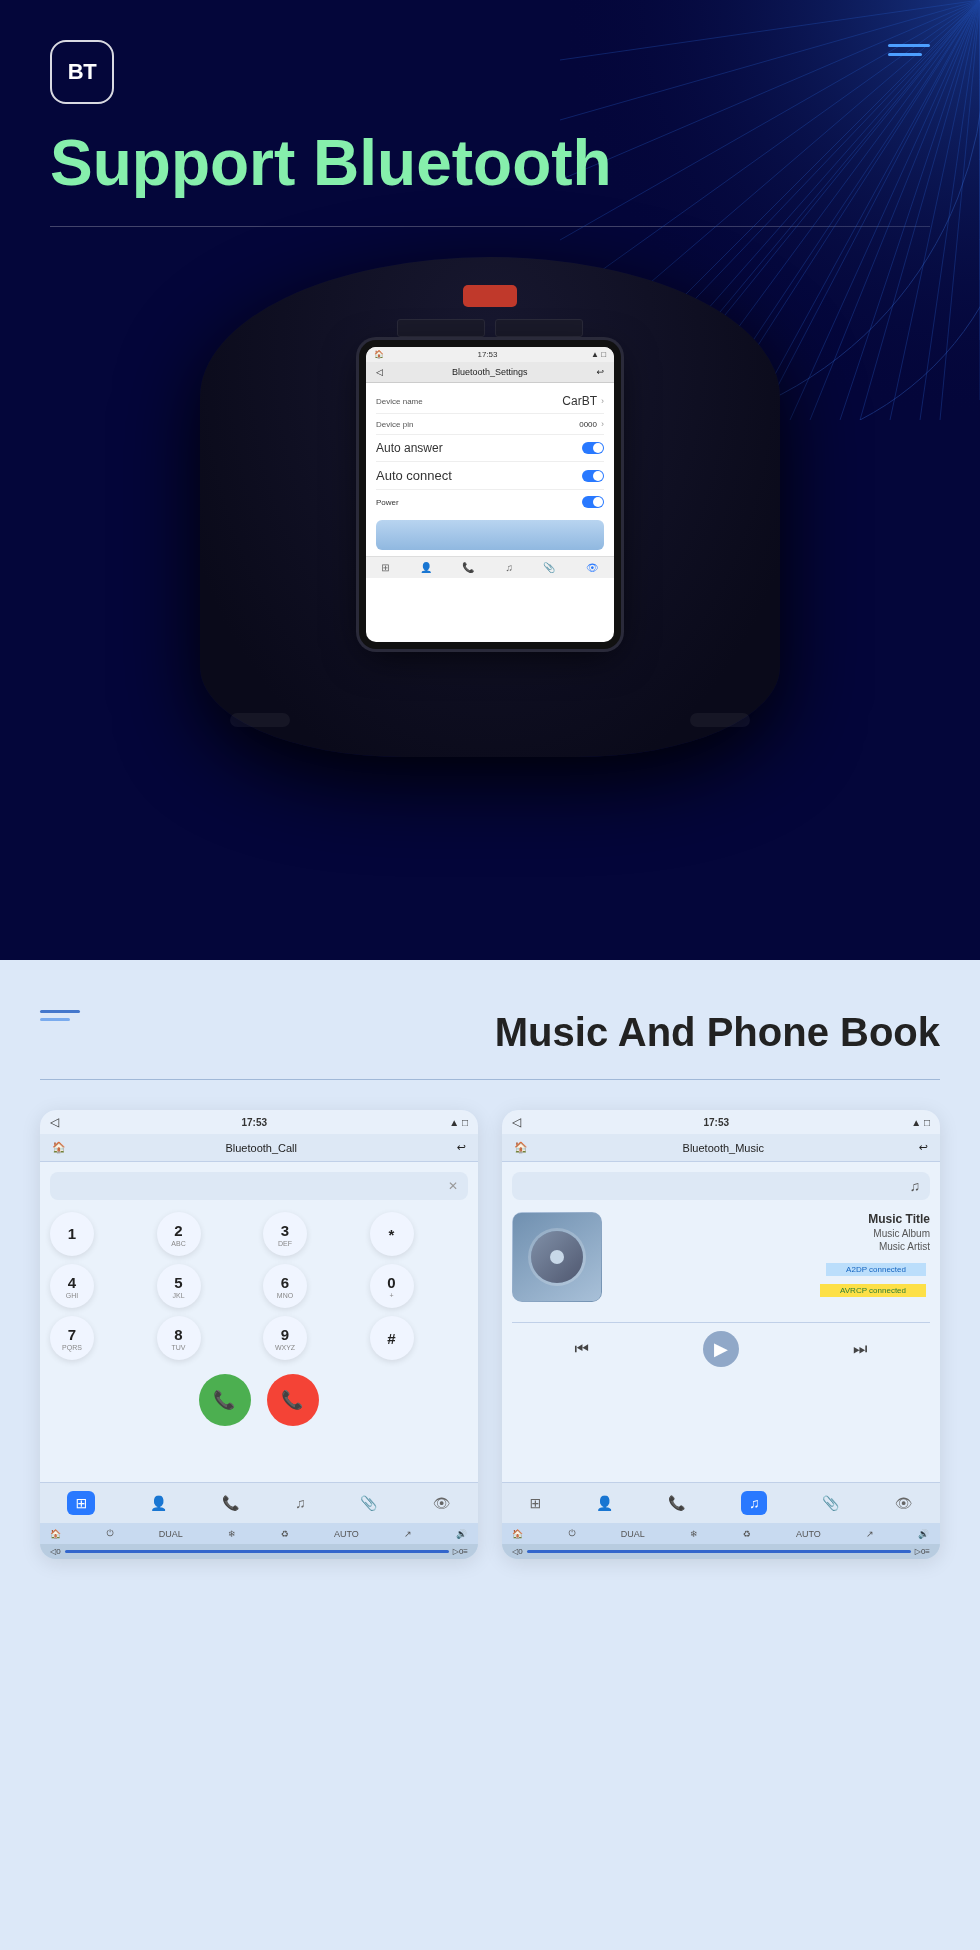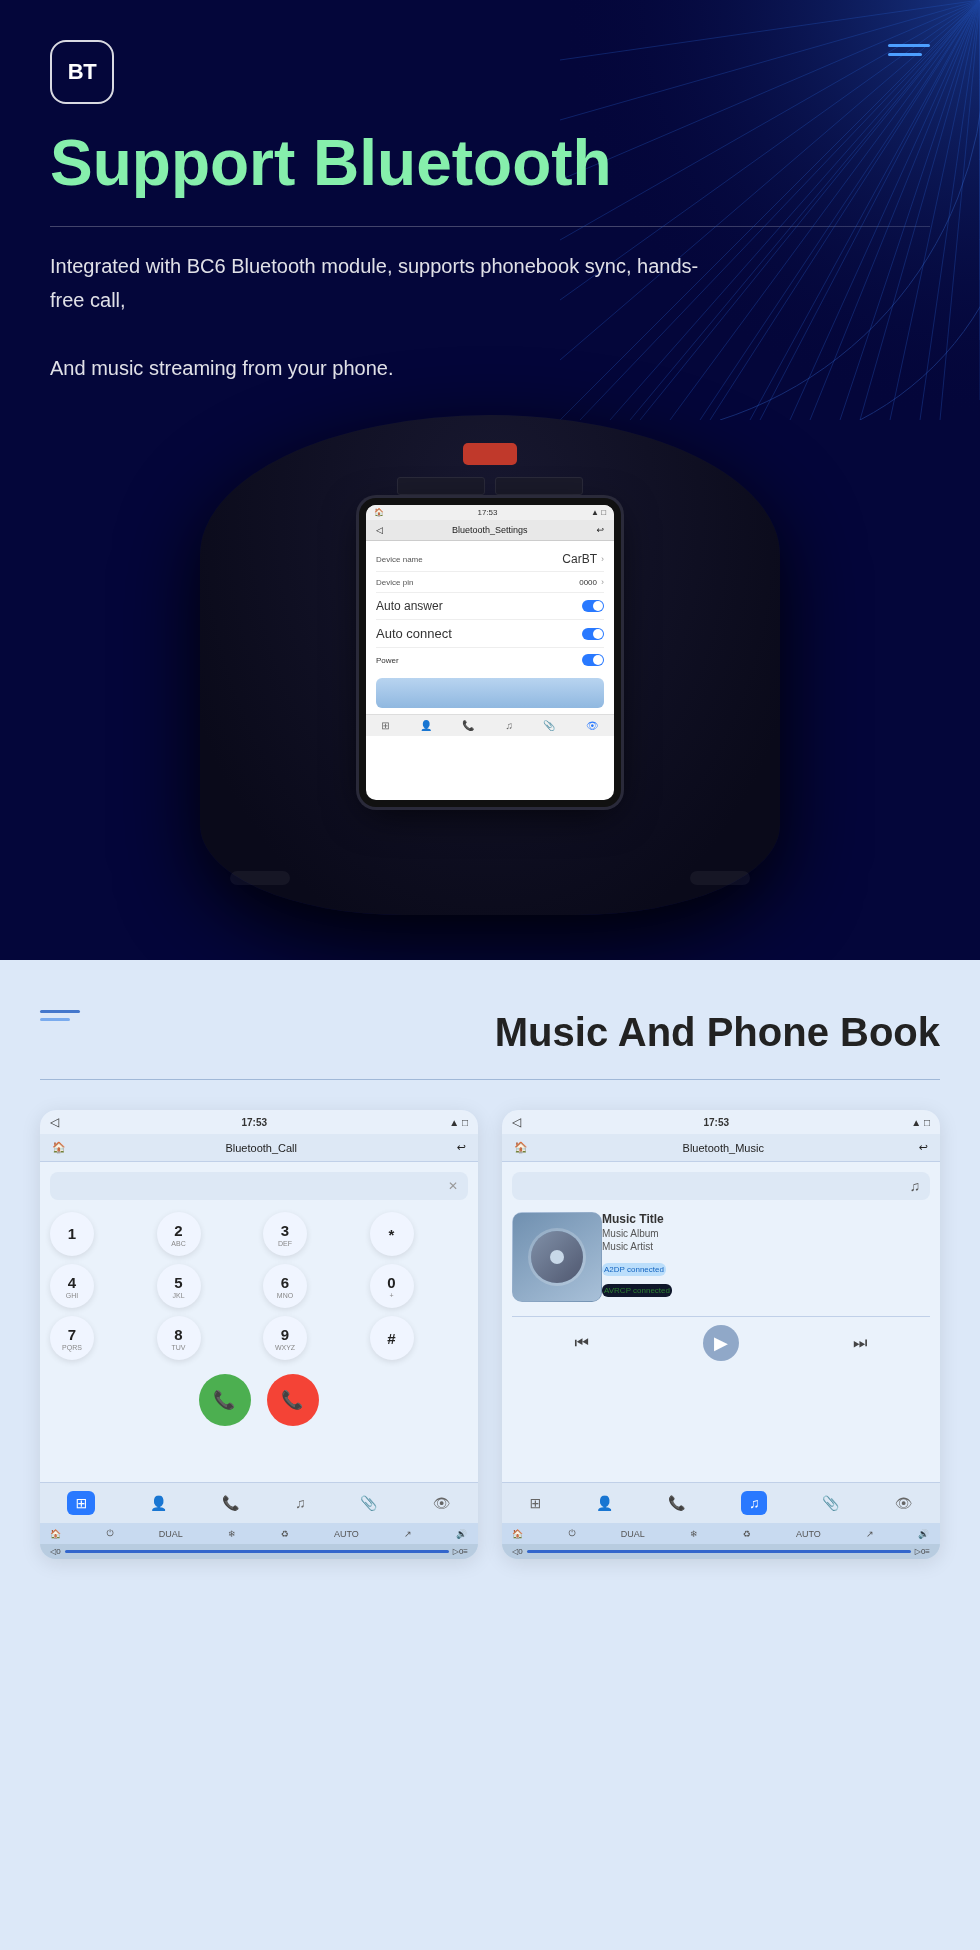--- a/index.html
+++ b/index.html
@@ -408,11 +408,6 @@
 
   <hr class="hero-divider">
 
-  <p class="hero-desc">
-    <span>Integrated with BC6 Bluetooth module, supports phonebook sync, hands-free call,</span>
-    <br><br>
-    <span>And music streaming from your phone.</span>
-  </p>
 
   <div class="car-container">
     <div style="position:relative; width:580px; height:500px;">

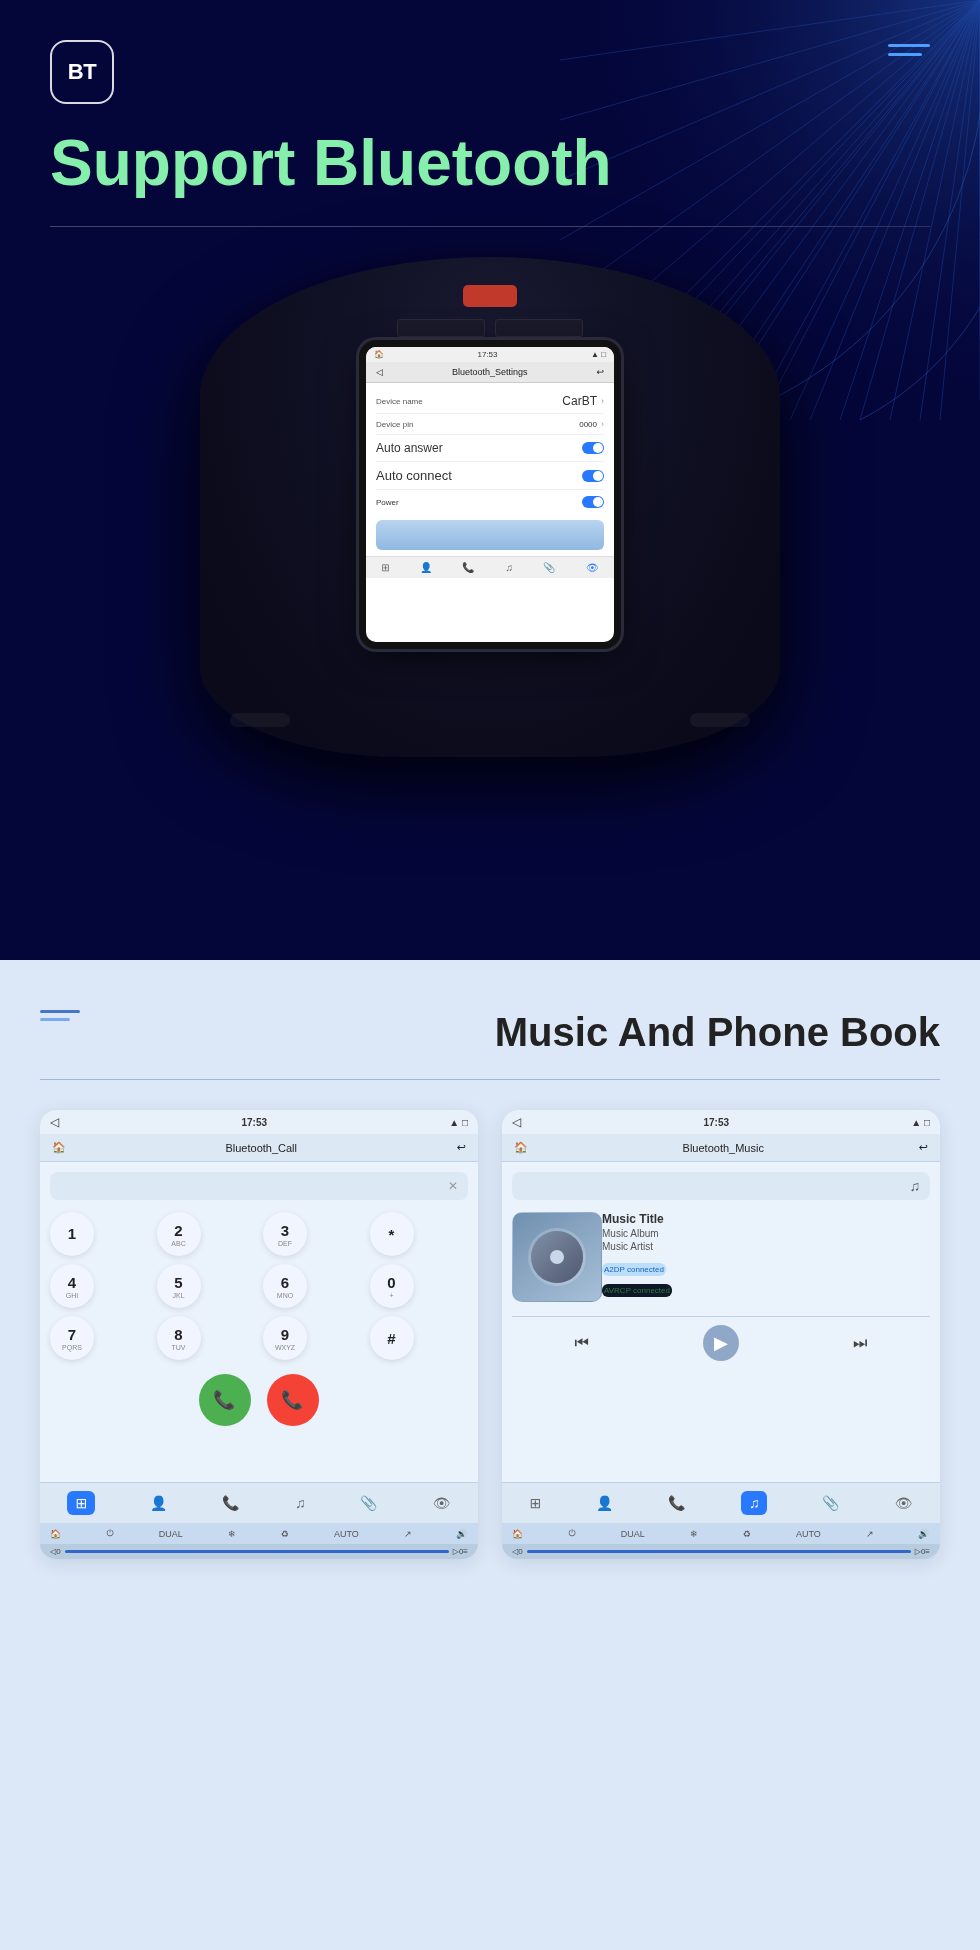--- a/index.html
+++ b/index.html
@@ -281,8 +281,9 @@
 
     .music-info-row {
       display: flex;
-      gap: 0;
-      margin-bottom: 14px;
+      gap: 30px;
+      margin-bottom: 20px;
+      text-align: right;
     }
 
     .album-art {

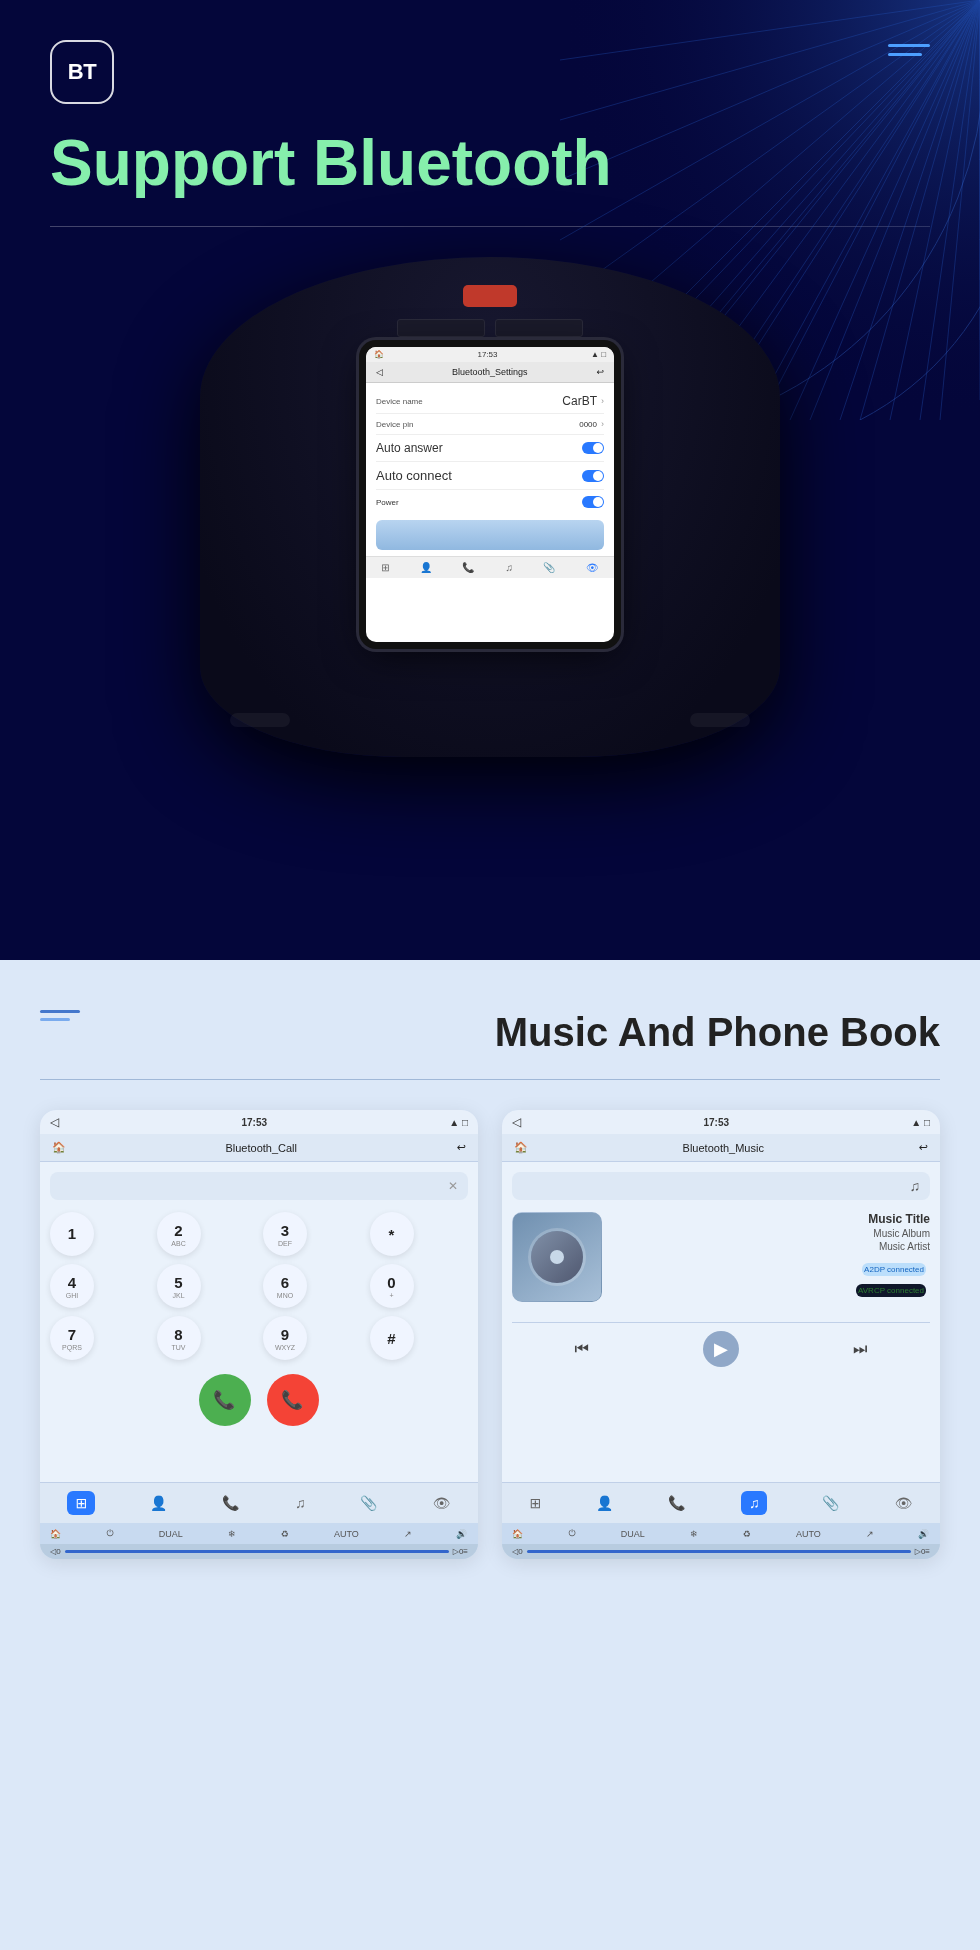--- a/index.html
+++ b/index.html
@@ -305,8 +305,8 @@
 
     .music-badge {
       display: inline-block;
-      padding: 2px 2px;
-      border-radius: 6px;
+      padding: 2px 20px;
+      border-radius: 0;
       font-size: 8px;
       margin-right: 4px;
       margin-bottom: 3px;

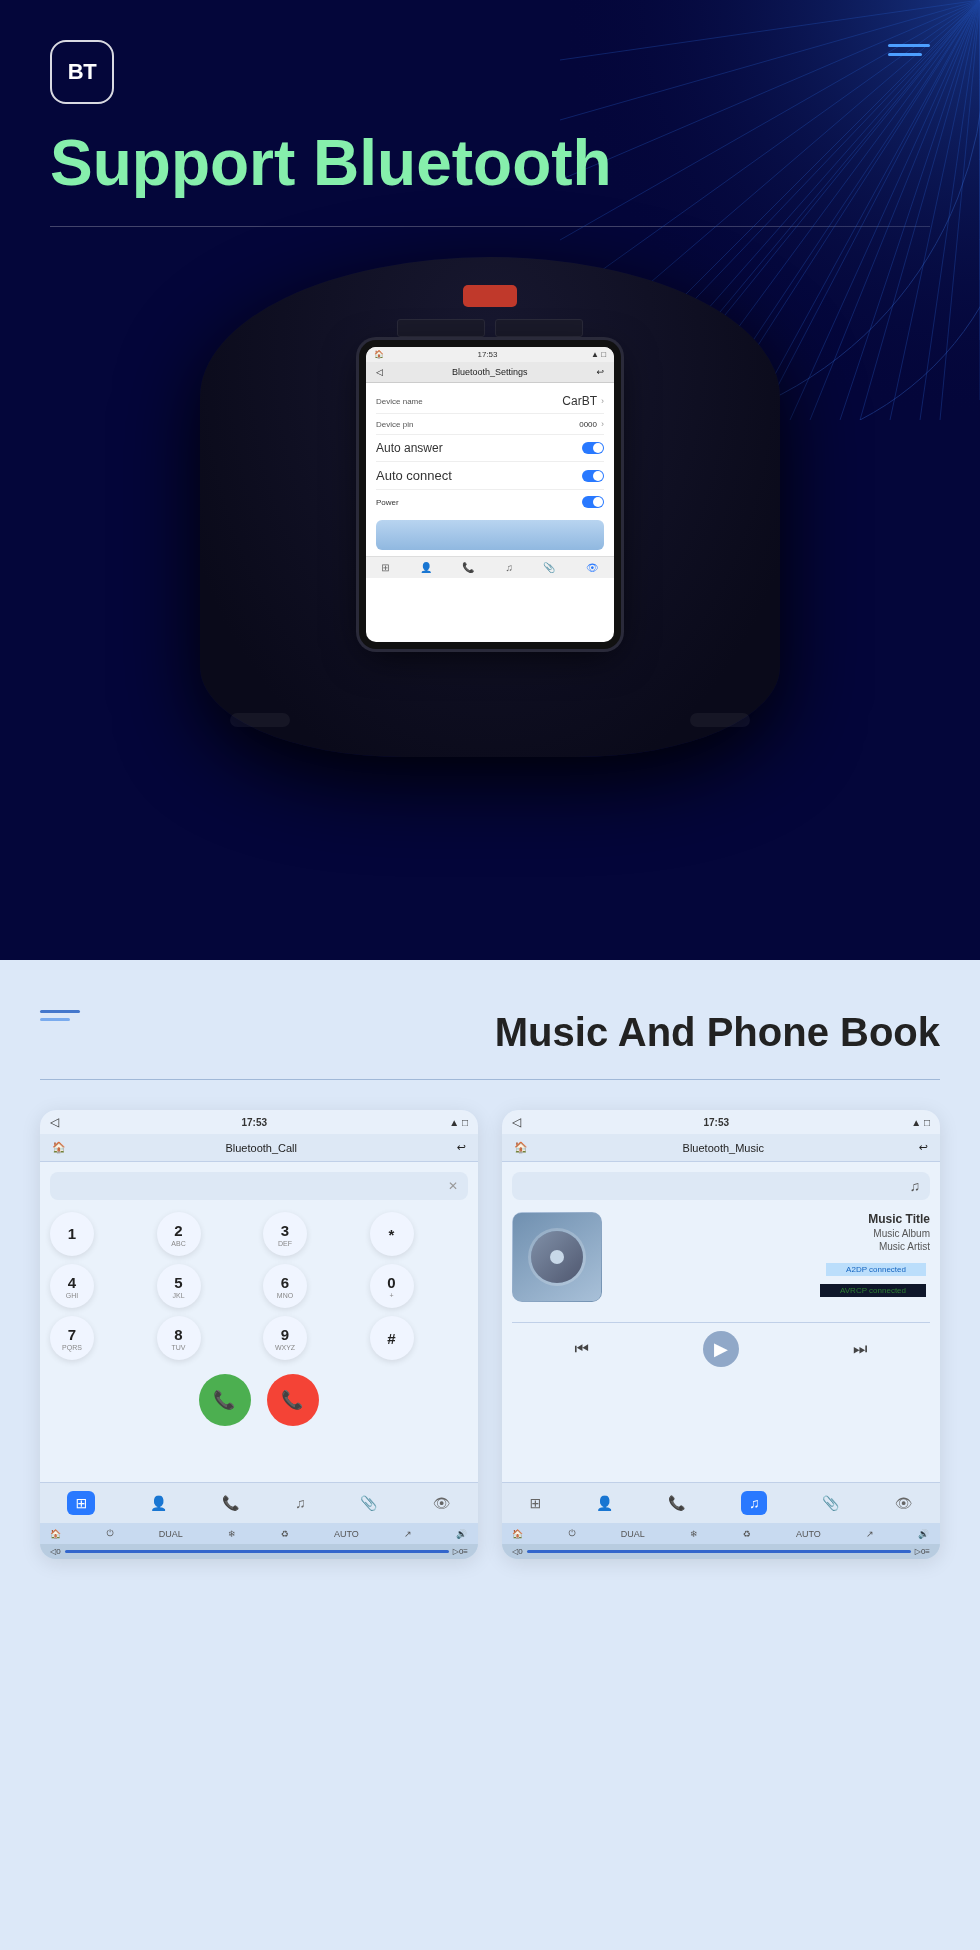--- a/index.html
+++ b/index.html
@@ -312,7 +312,7 @@
       margin-bottom: 3px;
     }
     .badge-blue { background: #bbdefb; color: #1565c0; }
-    .badge-green { background: #0f172a; color: #2e7d32; }
+    .badge-green { background: #fde047; color: #2e7d32; }
 
     .music-controls {
       display: flex;

